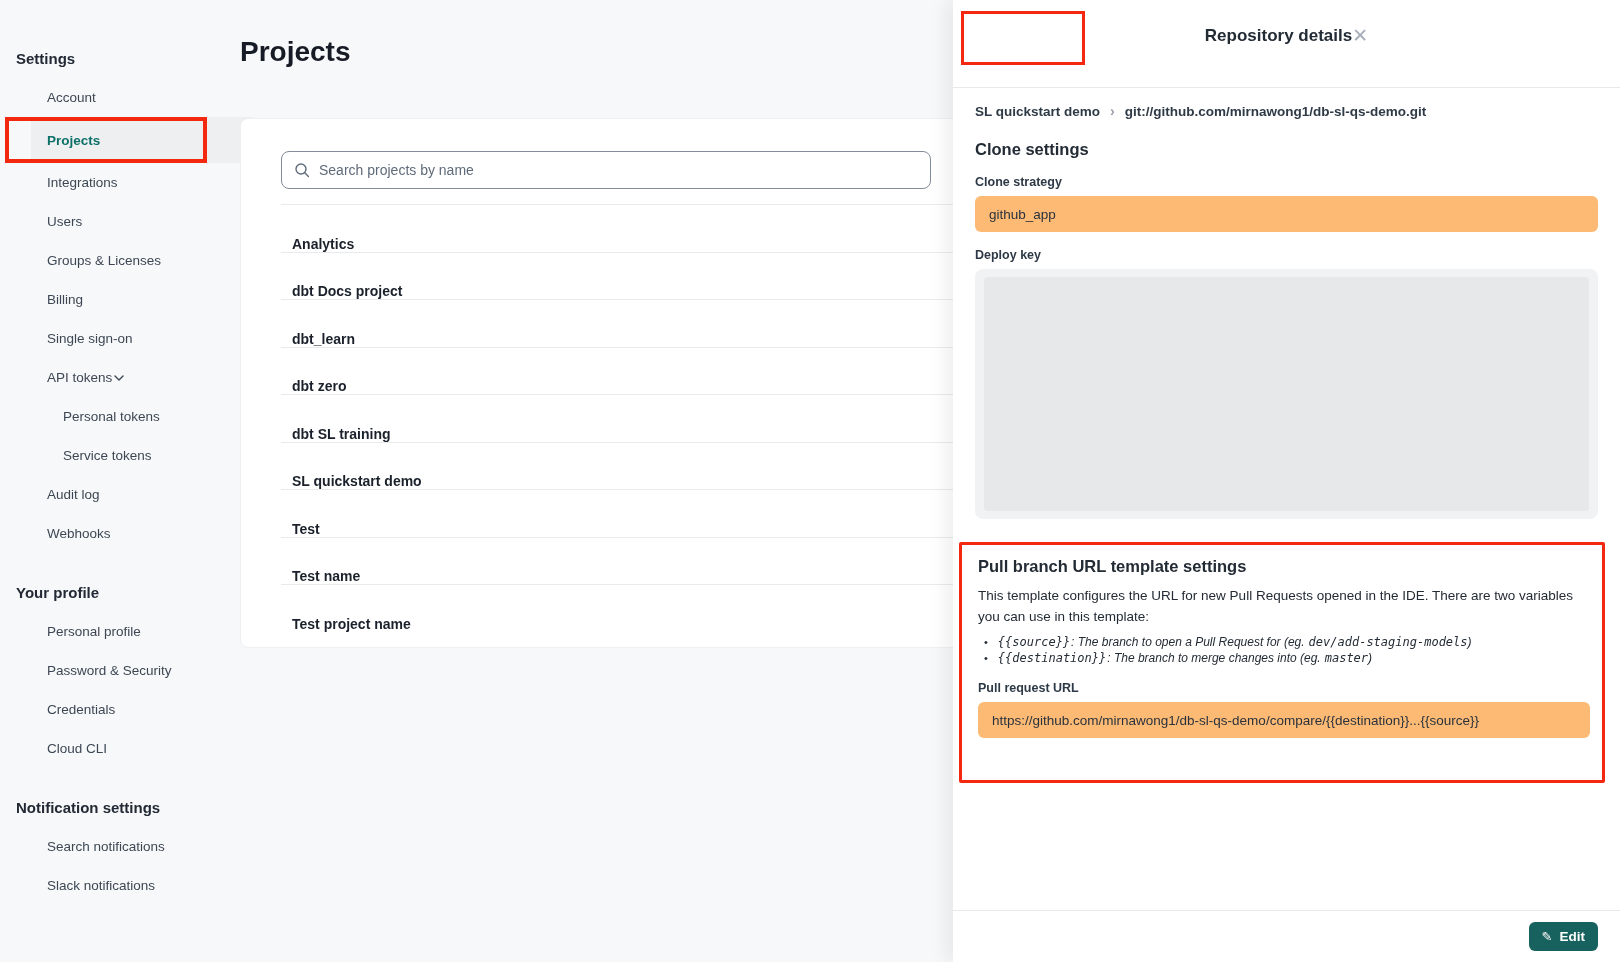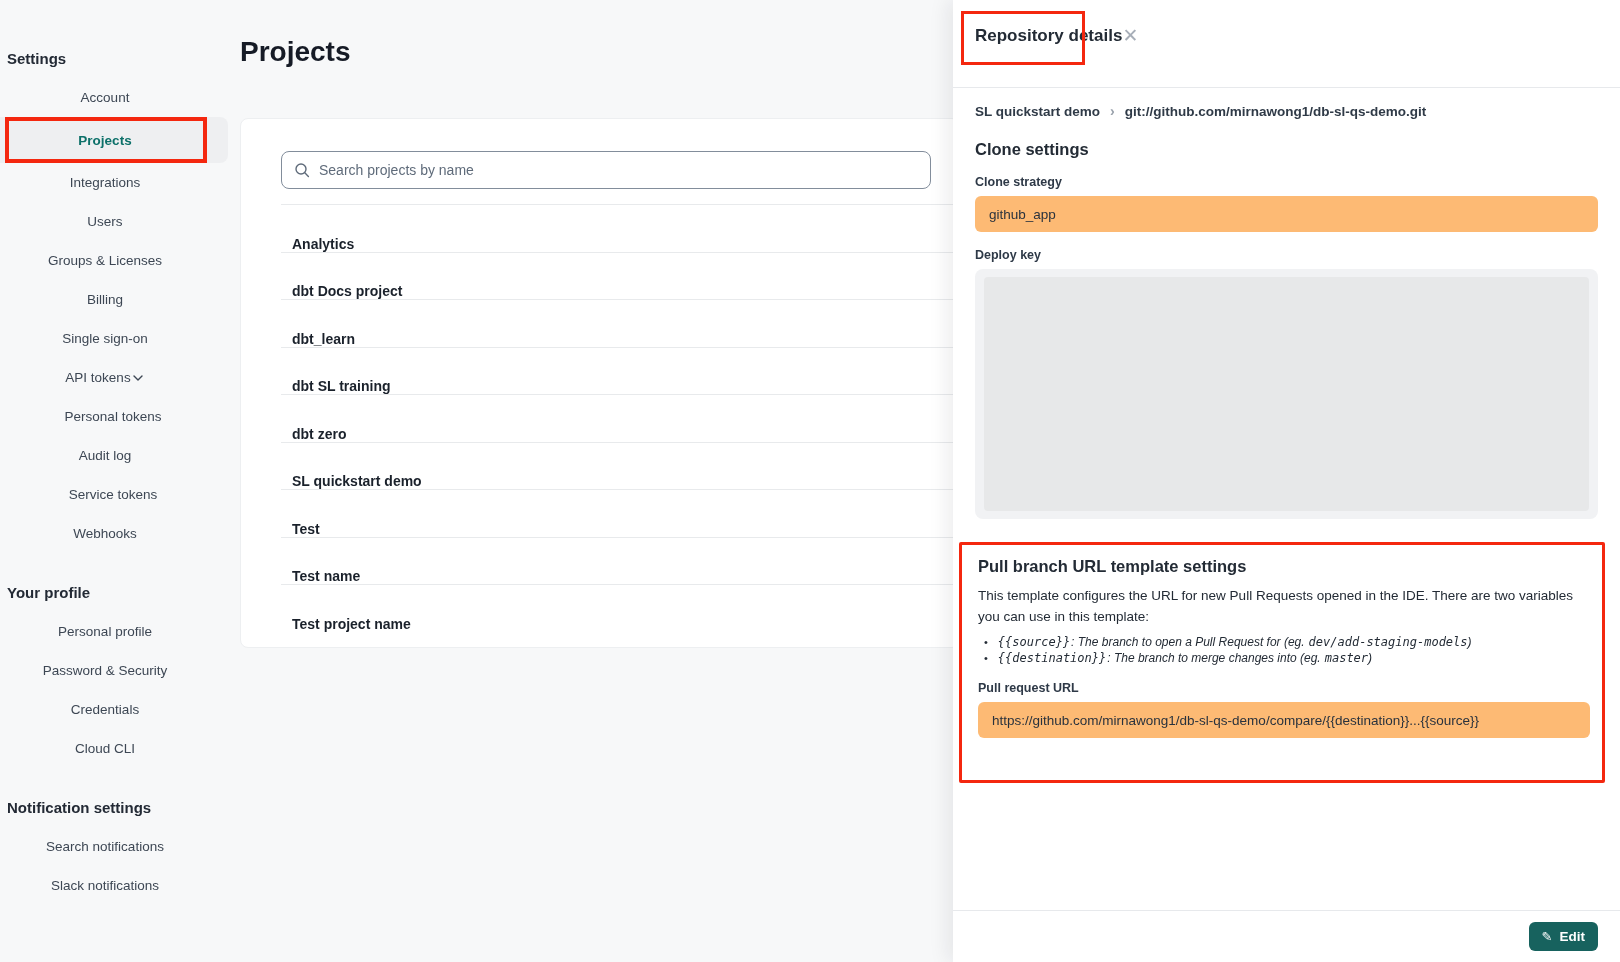--- a/index.html
+++ b/index.html
@@ -58,7 +58,7 @@
   }
   .panel-header {
     flex:0 0 88px; padding:26px 22px 0 22px; border-bottom:1px solid #E7E9EC;
-    display:flex; align-items:flex-start; justify-content:flex-start;
+    display:flex; align-items:flex-start; justify-content:center;
   }
   .panel-title { font-size:17px; font-weight:bold; color:#232B35; }
   .close-btn { font-size:19px; color:#A7AEB8; cursor:pointer; line-height:19px; background:none; border:none; font-family:"DejaVu Sans", sans-serif; }

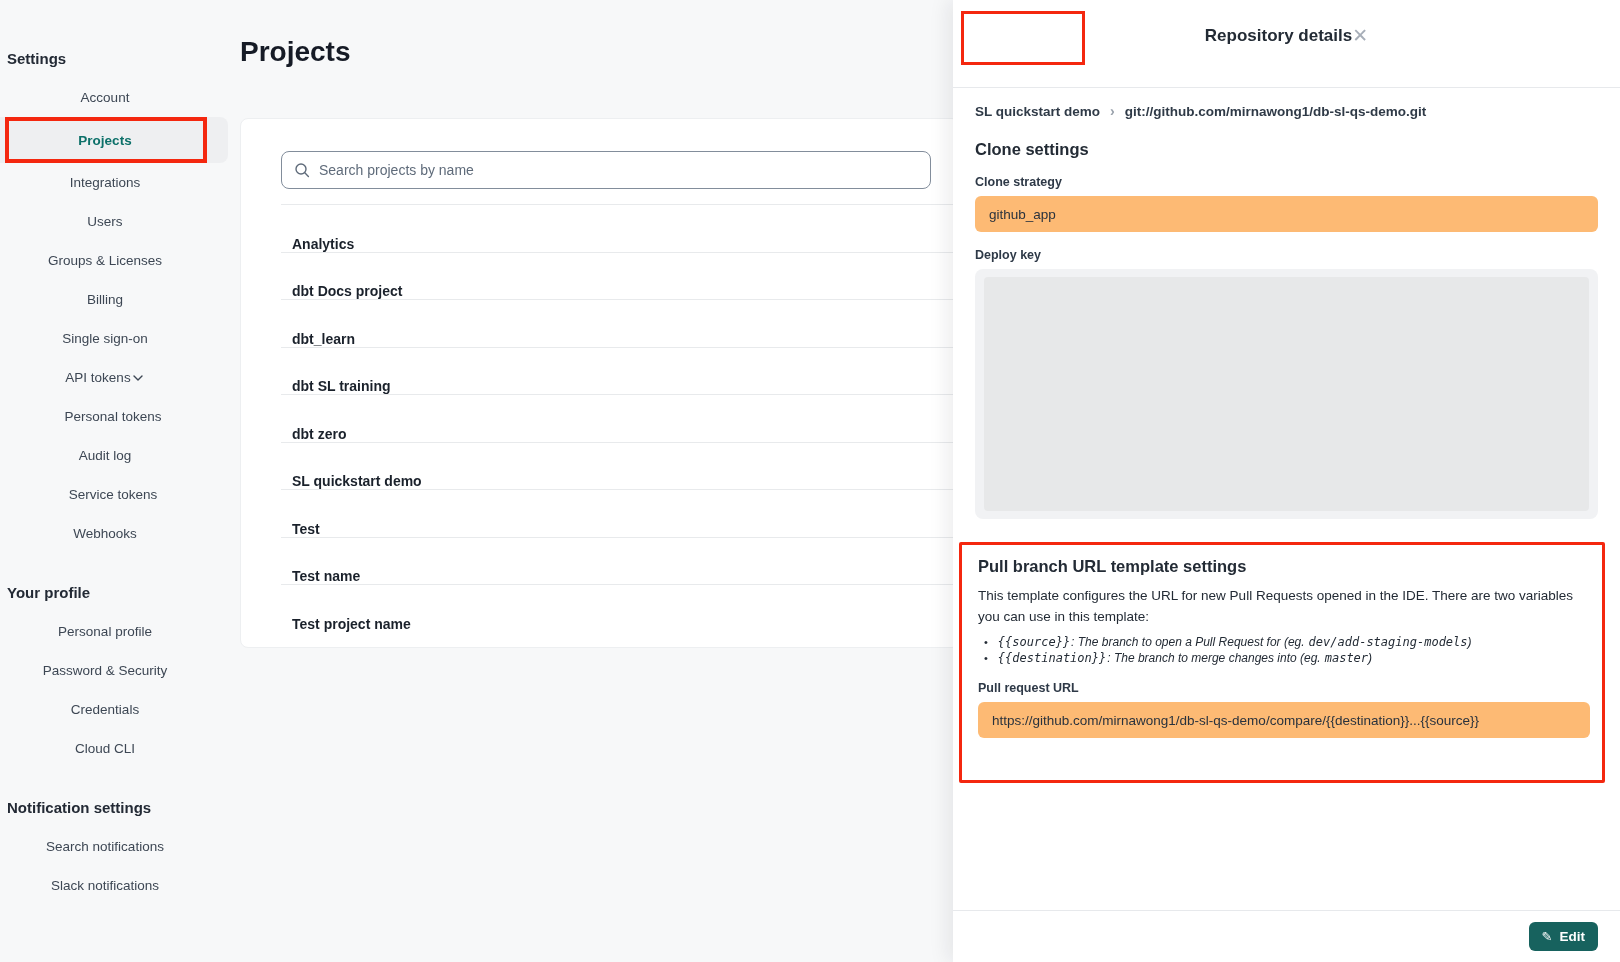--- a/index.html
+++ b/index.html
@@ -13,7 +13,7 @@
 
   
   .sidebar { position:absolute; left:0; top:0; width:240px; padding-top:40px; }
-  .side-title { height:38px; line-height:38px; padding-left:7px; font-size:15px; font-weight:bold; color:#232A35; }
+  .side-title { height:38px; line-height:38px; padding-left:16px; font-size:15px; font-weight:bold; color:#232A35; }
   .side-item {
     height:39px; display:flex; align-items:center; justify-content:center;
     padding-left:16px; padding-right:34px; width:228px; font-size:13.5px; color:#3D4754; cursor:pointer;

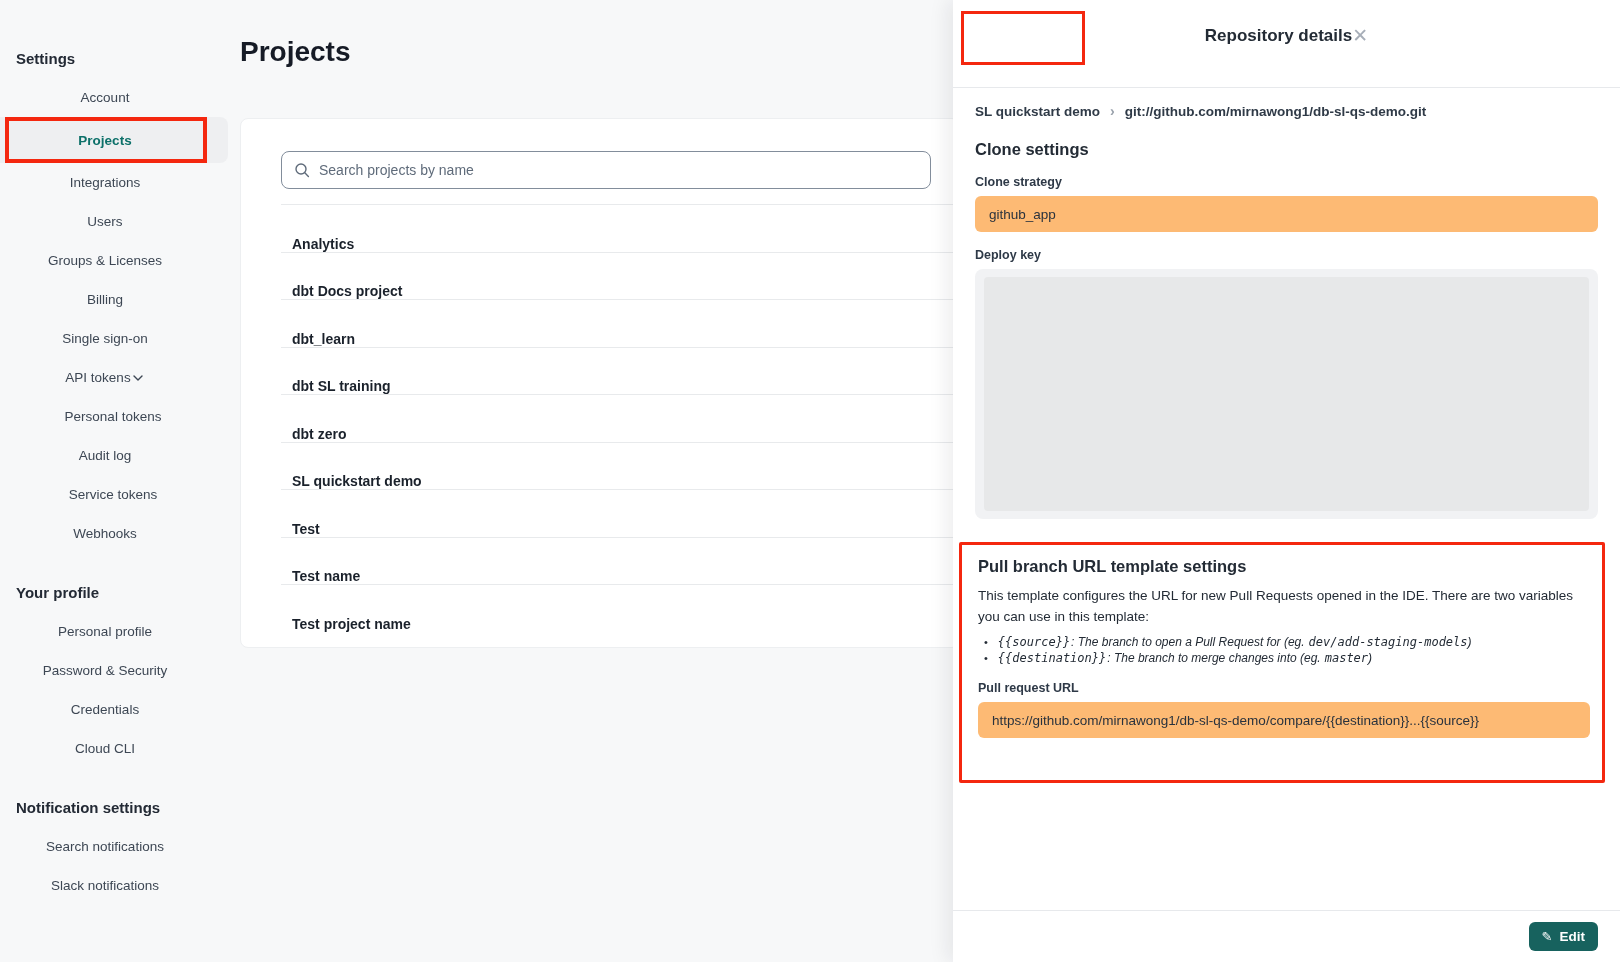--- a/index.html
+++ b/index.html
@@ -15,8 +15,8 @@
   .sidebar { position:absolute; left:0; top:0; width:240px; padding-top:40px; }
   .side-title { height:38px; line-height:38px; padding-left:16px; font-size:15px; font-weight:bold; color:#232A35; }
   .side-item {
-    height:39px; display:flex; align-items:center; justify-content:center;
-    padding-left:16px; padding-right:34px; width:228px; font-size:13.5px; color:#3D4754; cursor:pointer;
+    height:39px; display:flex; align-items:center; justify-content:flex-start;
+    padding-left:16px; padding-right:34px; width:228px; font-size:13.5px; color:#3D4754; cursor:pointer;margin-left:31px;
   }
   .side-item.active {
     height:46px; background:#EEEFF1; border-radius:0 8px 8px 0;

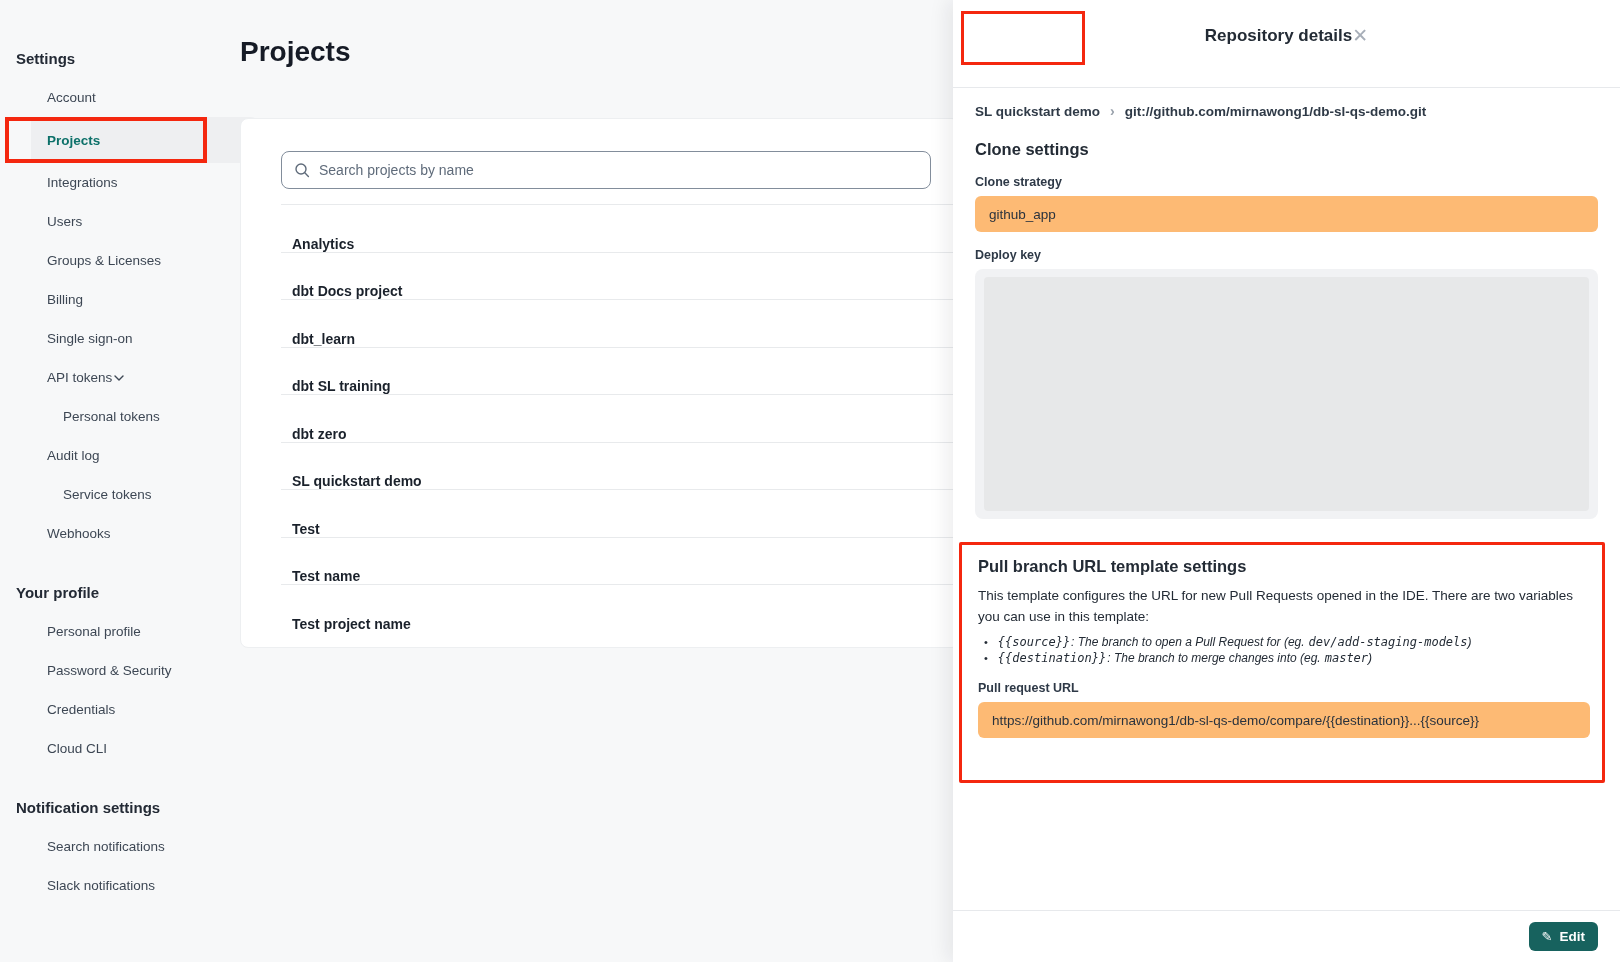--- a/index.html
+++ b/index.html
@@ -200,10 +200,10 @@
           <span>dbt_learn</span>
         </div>
       <div class="project-row">
+          <span>dbt zero</span>
+        </div>
+      <div class="project-row">
           <span>dbt SL training</span>
-        </div>
-      <div class="project-row">
-          <span>dbt zero</span>
         </div>
       <div class="project-row">
           <span>SL quickstart demo</span>

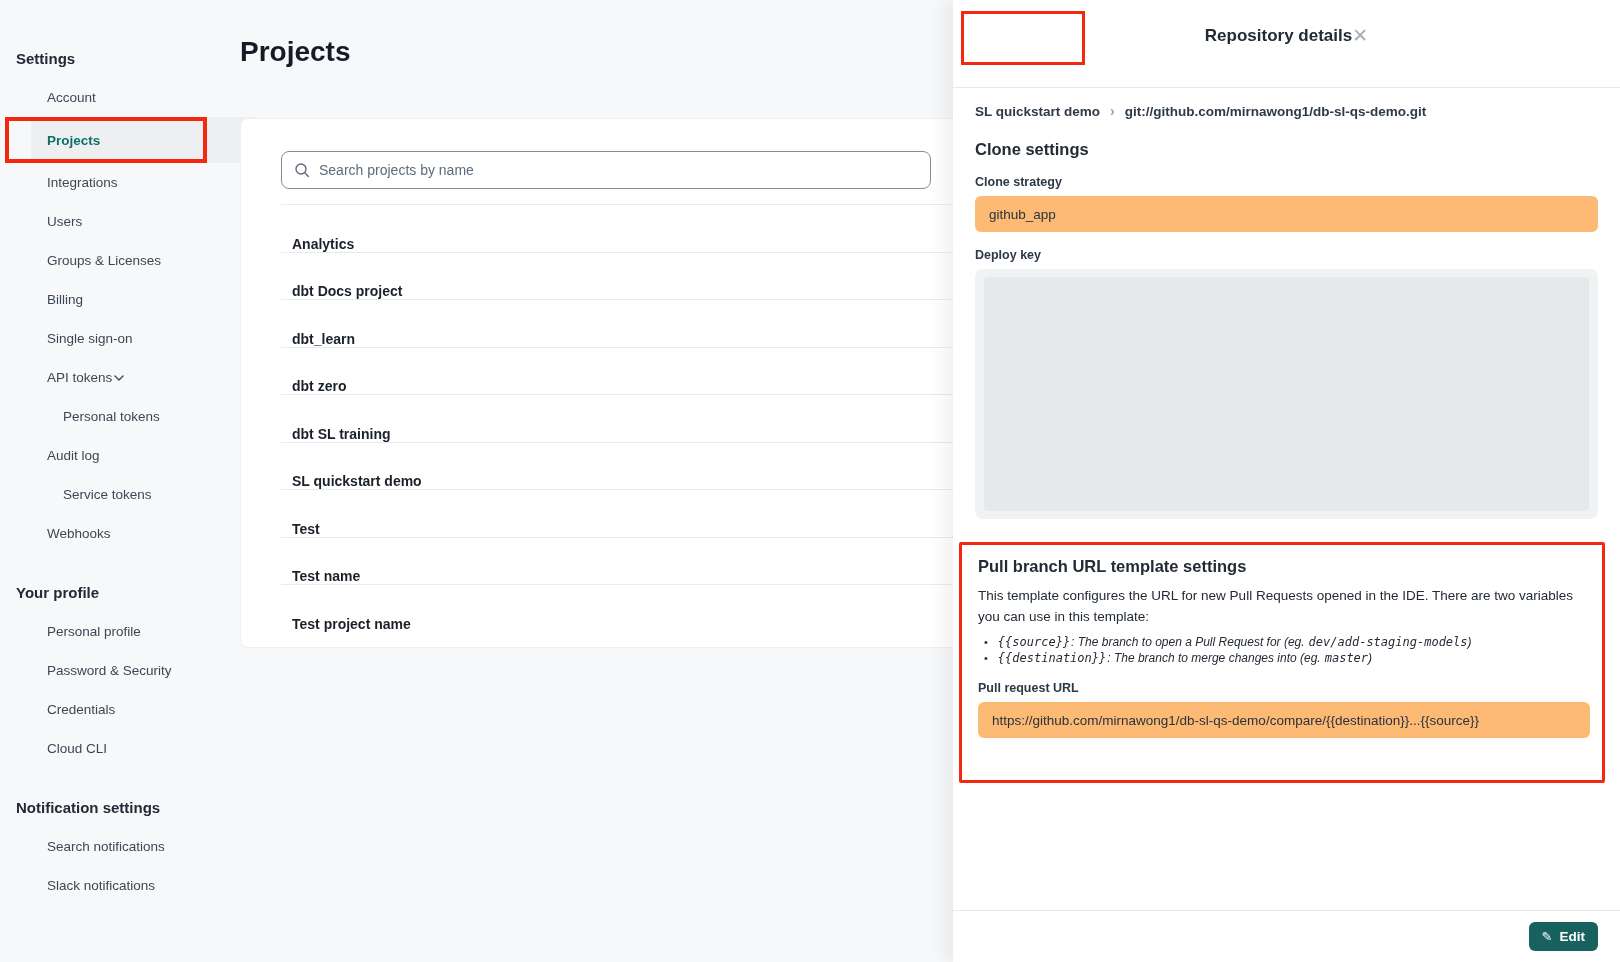--- a/index.html
+++ b/index.html
@@ -146,11 +146,11 @@
   <div class="side-item sub">
       <span>Personal tokens</span>
     </div>
-  <div class="side-item">
-      <span>Audit log</span>
-    </div>
   <div class="side-item sub">
       <span>Service tokens</span>
+    </div>
+  <div class="side-item">
+      <span>Audit log</span>
     </div>
   <div class="side-item">
       <span>Webhooks</span>

